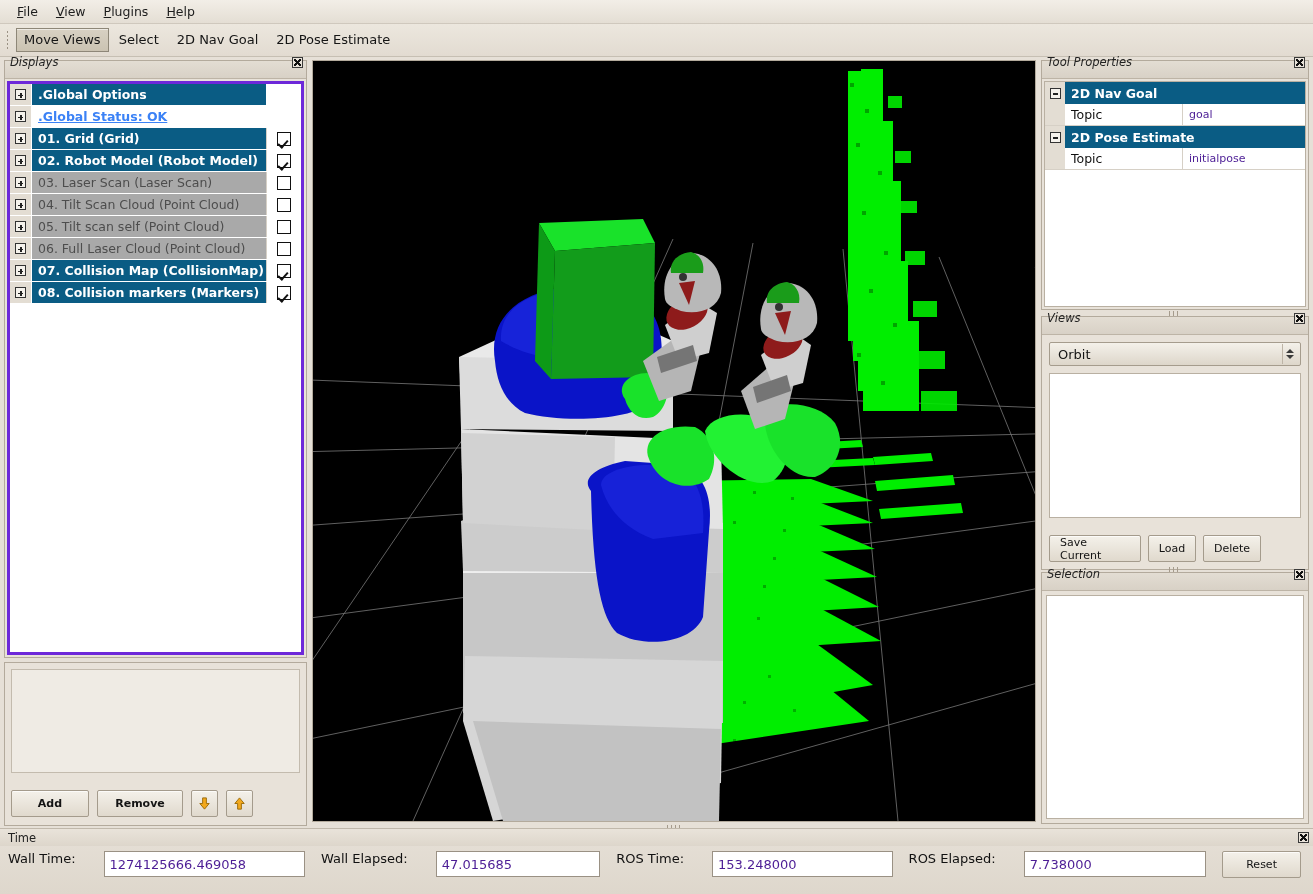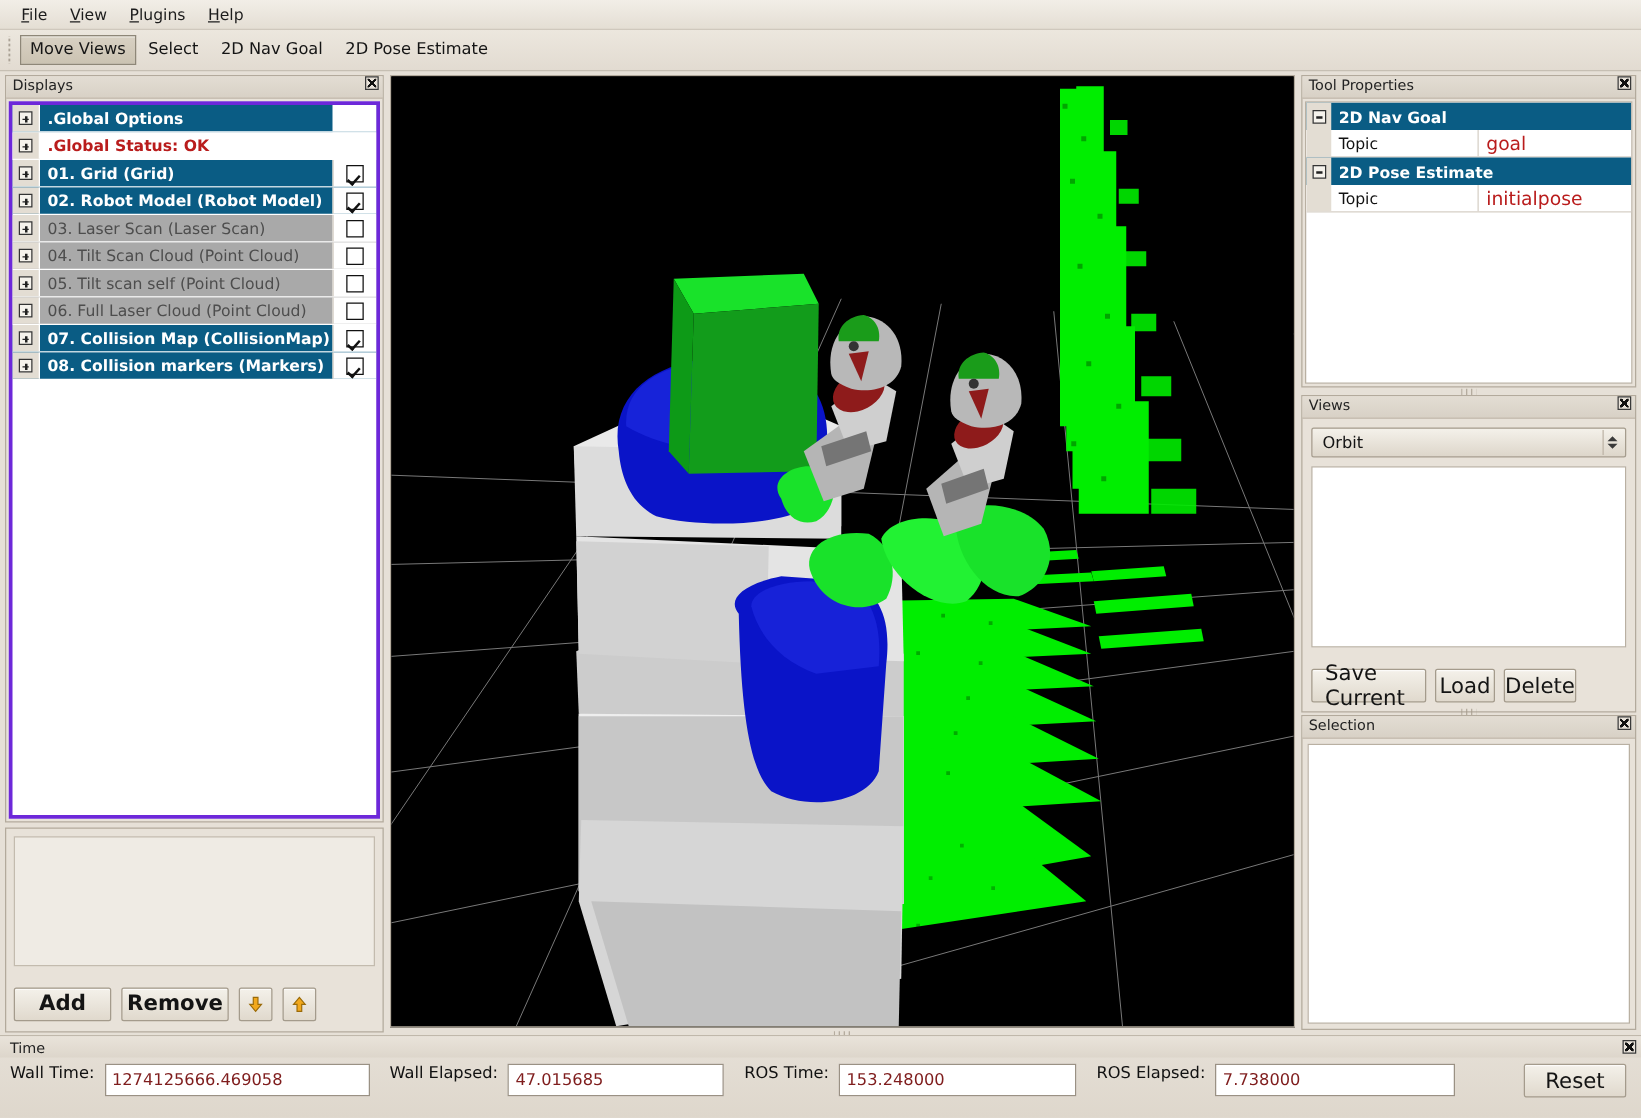--- a/index.html
+++ b/index.html
@@ -59,11 +59,11 @@
     border: 1px solid #b3aa9c;
   }
   .panel-title {
-    height: 18px; display: flex; 
+    height: 18px; display: flex; align-items: center;
     padding: 0 3px 15px 5px;
     background: linear-gradient(to bottom, #e3ddd3 0%, #d8d1c6 100%);
     border-bottom: 1px solid #bdb4a6;
-    font-size: 11.5px; color: #222;
+    font-size: 11.5px; color: #222; font-style: italic;
   }
   .panel-title .ttl { flex: 1; }
   .closebox {

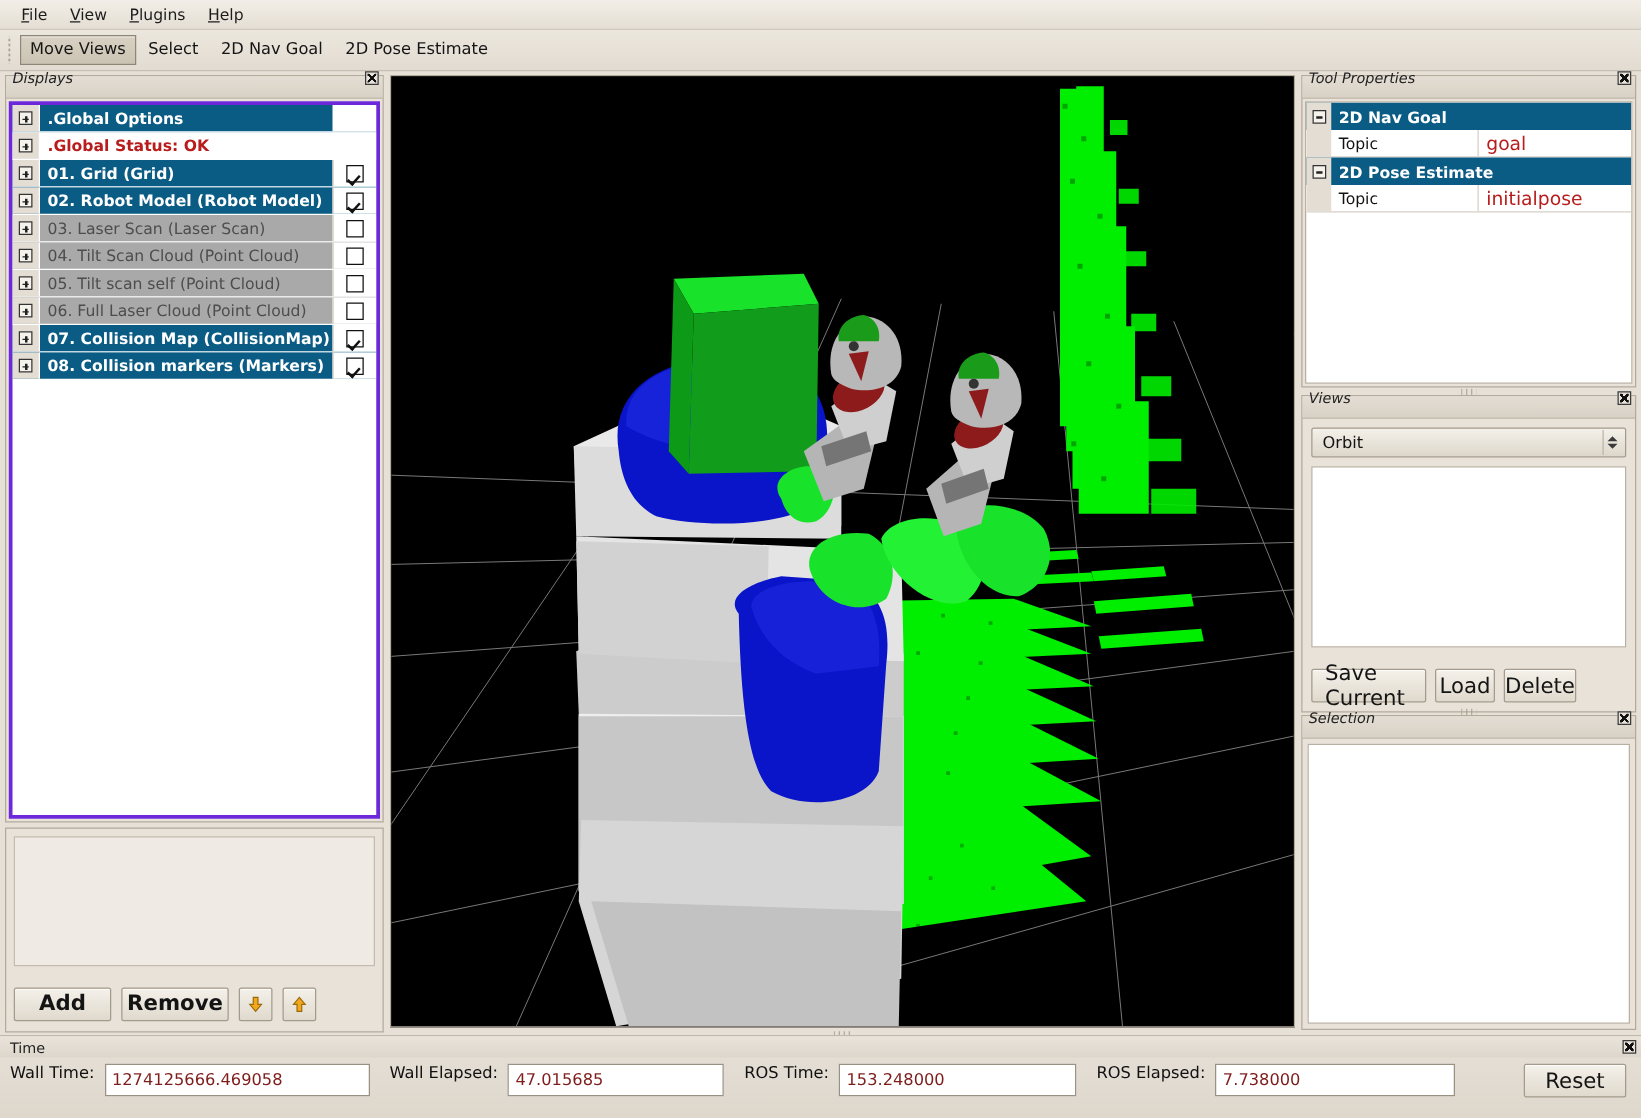--- a/index.html
+++ b/index.html
@@ -127,7 +127,7 @@
   .drow.sel { background: #0a5c84; }
   .drow.sel .lbl { color: #ffffff; font-weight: bold; }
   .drow.white { background: #ffffff; }
-  .drow.white .lbl { color: #b91c1c; font-weight: bold; }
+  .drow.white .lbl { color: #3b82f6; font-weight: bold; text-decoration: underline; }
   .drow.dis { background: #a9a9a9; }
   .drow.dis .lbl { color: #4d4d4d; }
   .drow.nochk .chk { background: #ffffff; border-left: none; }

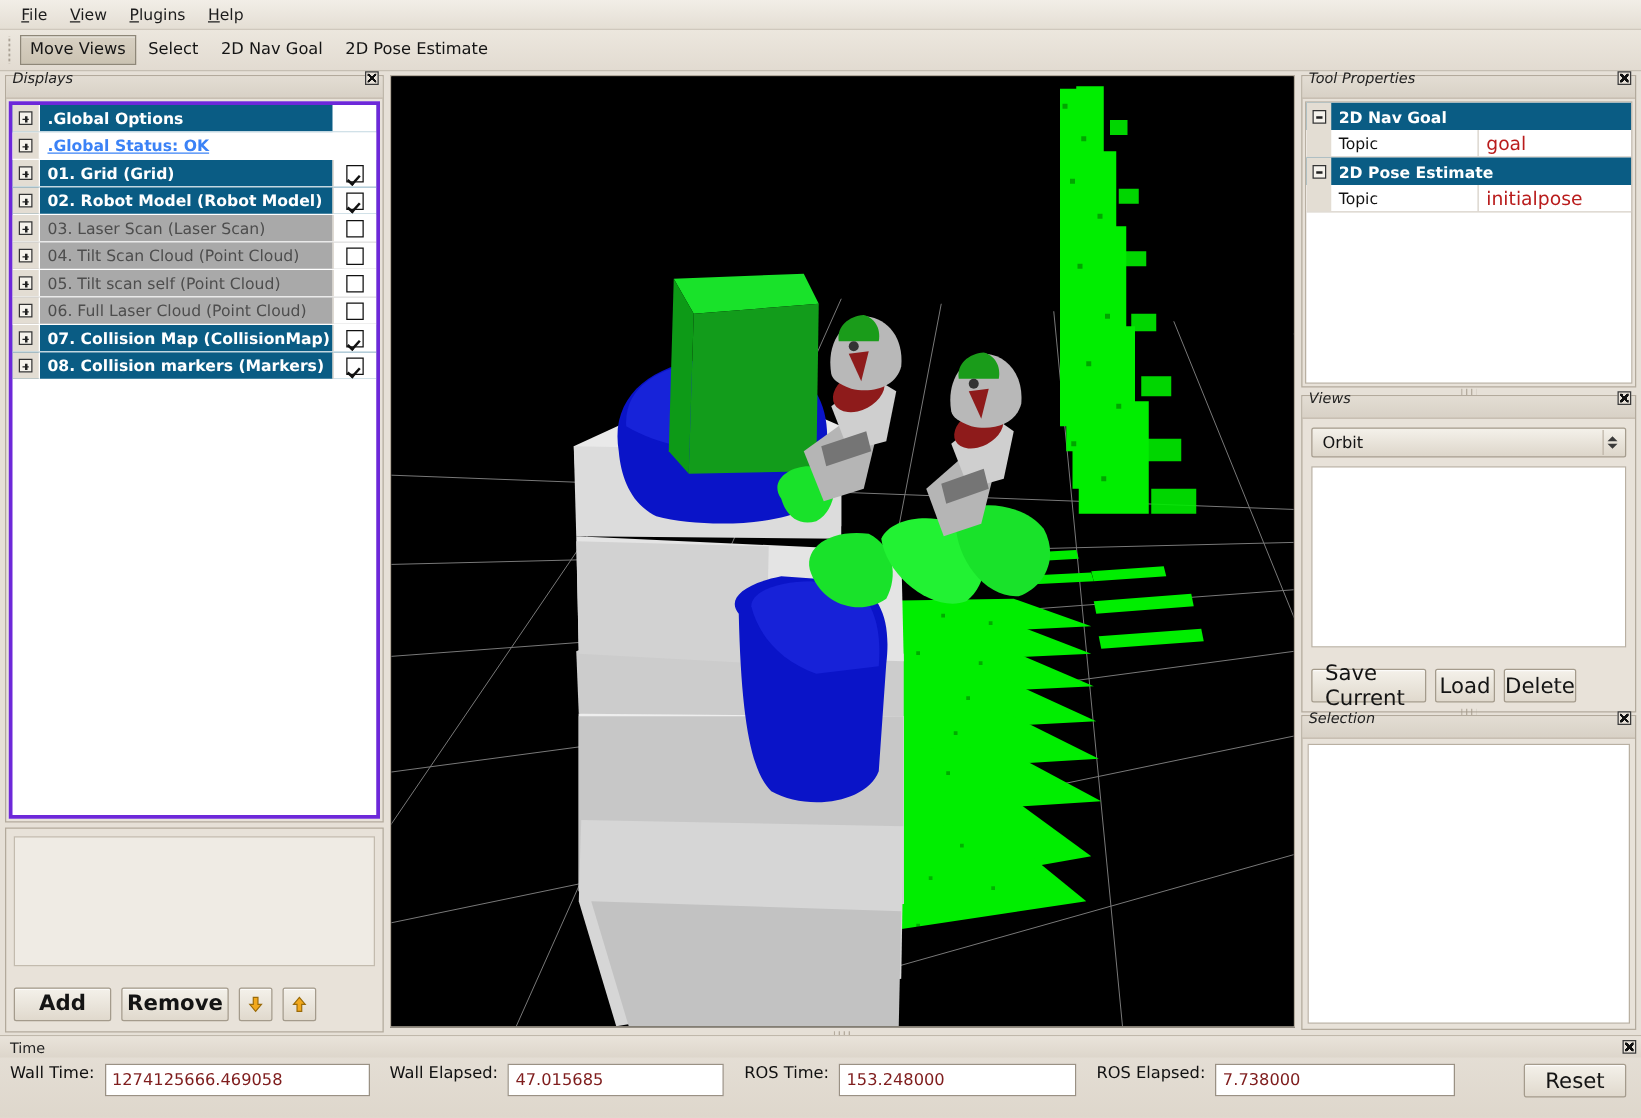--- a/index.html
+++ b/index.html
@@ -191,7 +191,7 @@
   }
   .tprow.kv .vl {
     flex: 1; display: flex; align-items: center; padding-left: 6px;
-    font-size: 15px; color: #b91c1c;
+    font-size: 11px; color: #4c1d95;
   }
 
   #views { left: 1041px; top: 316px; width: 268px; height: 254px; }

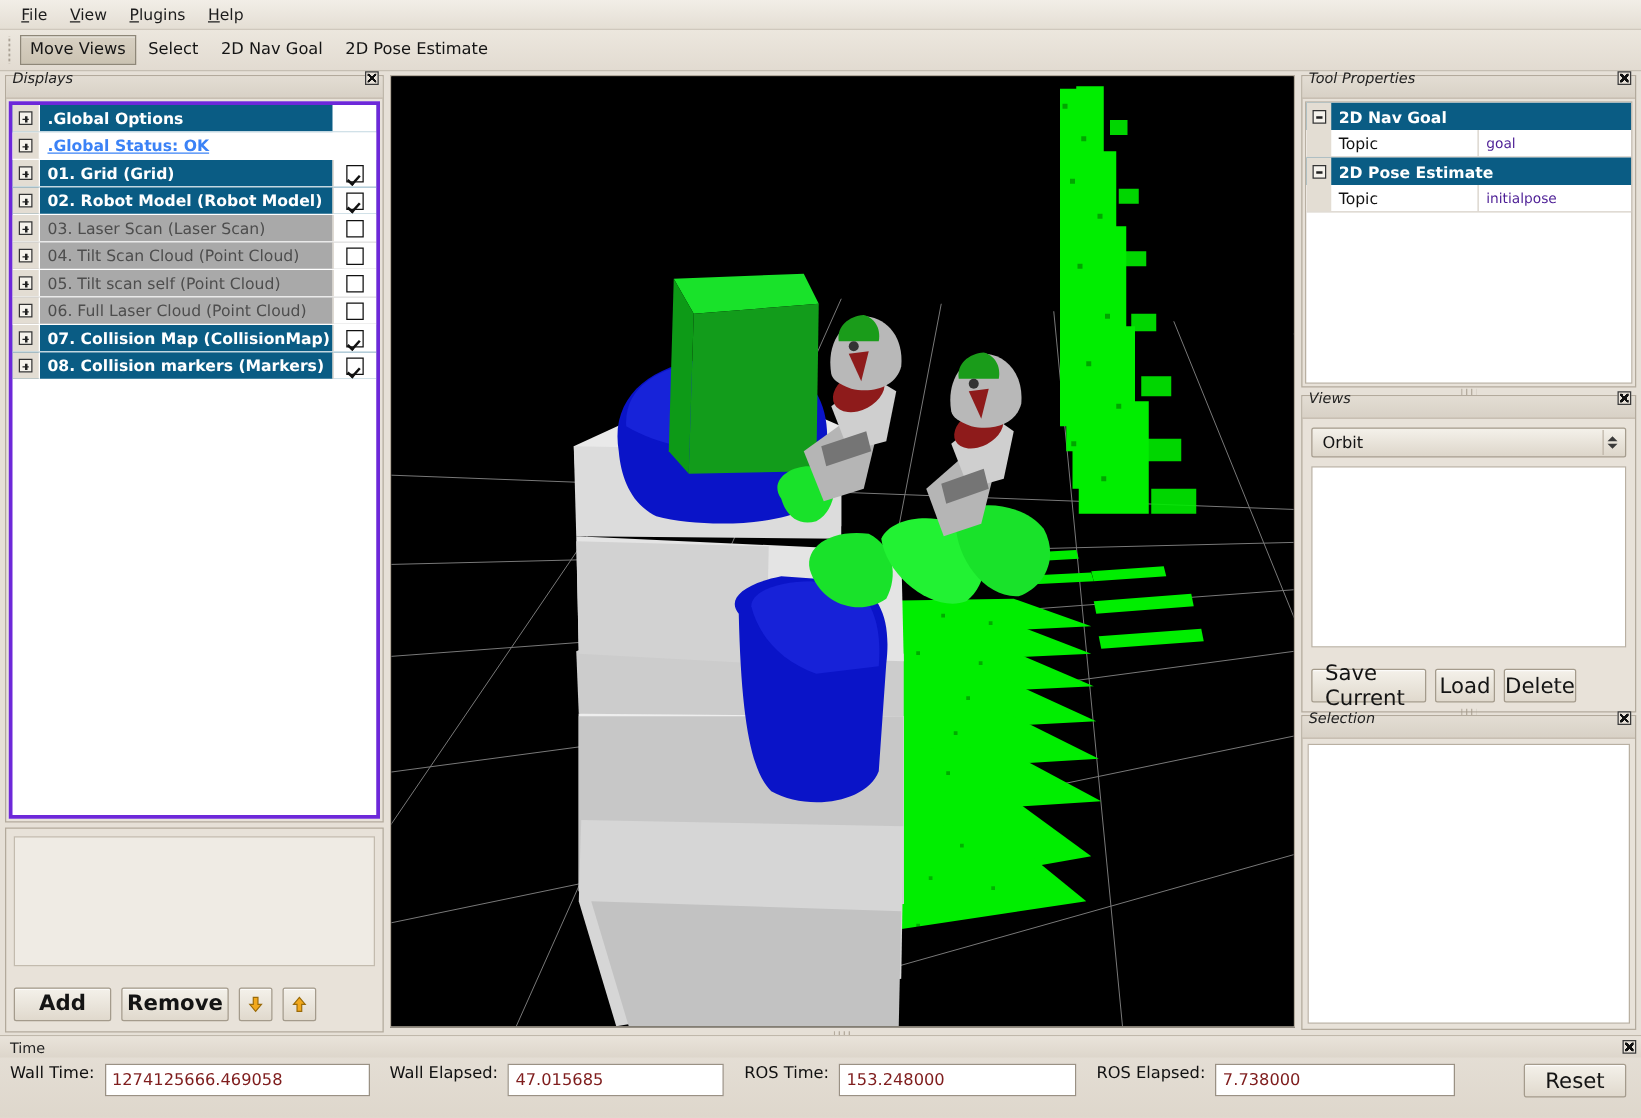--- a/index.html
+++ b/index.html
@@ -145,7 +145,7 @@
   .btn {
     background: linear-gradient(to bottom, #f4f1ea 0%, #e0d9cd 100%);
     border: 1px solid #a49b8c; border-radius: 2px;
-    font-size: 17px; color: #141414; height: 27px;
+    font-size: 11px; color: #141414; height: 27px;
     display: flex; align-items: center; justify-content: center;
     cursor: default; padding: 0 10px;
     box-shadow: inset 0 1px 0 rgba(255,255,255,.7);

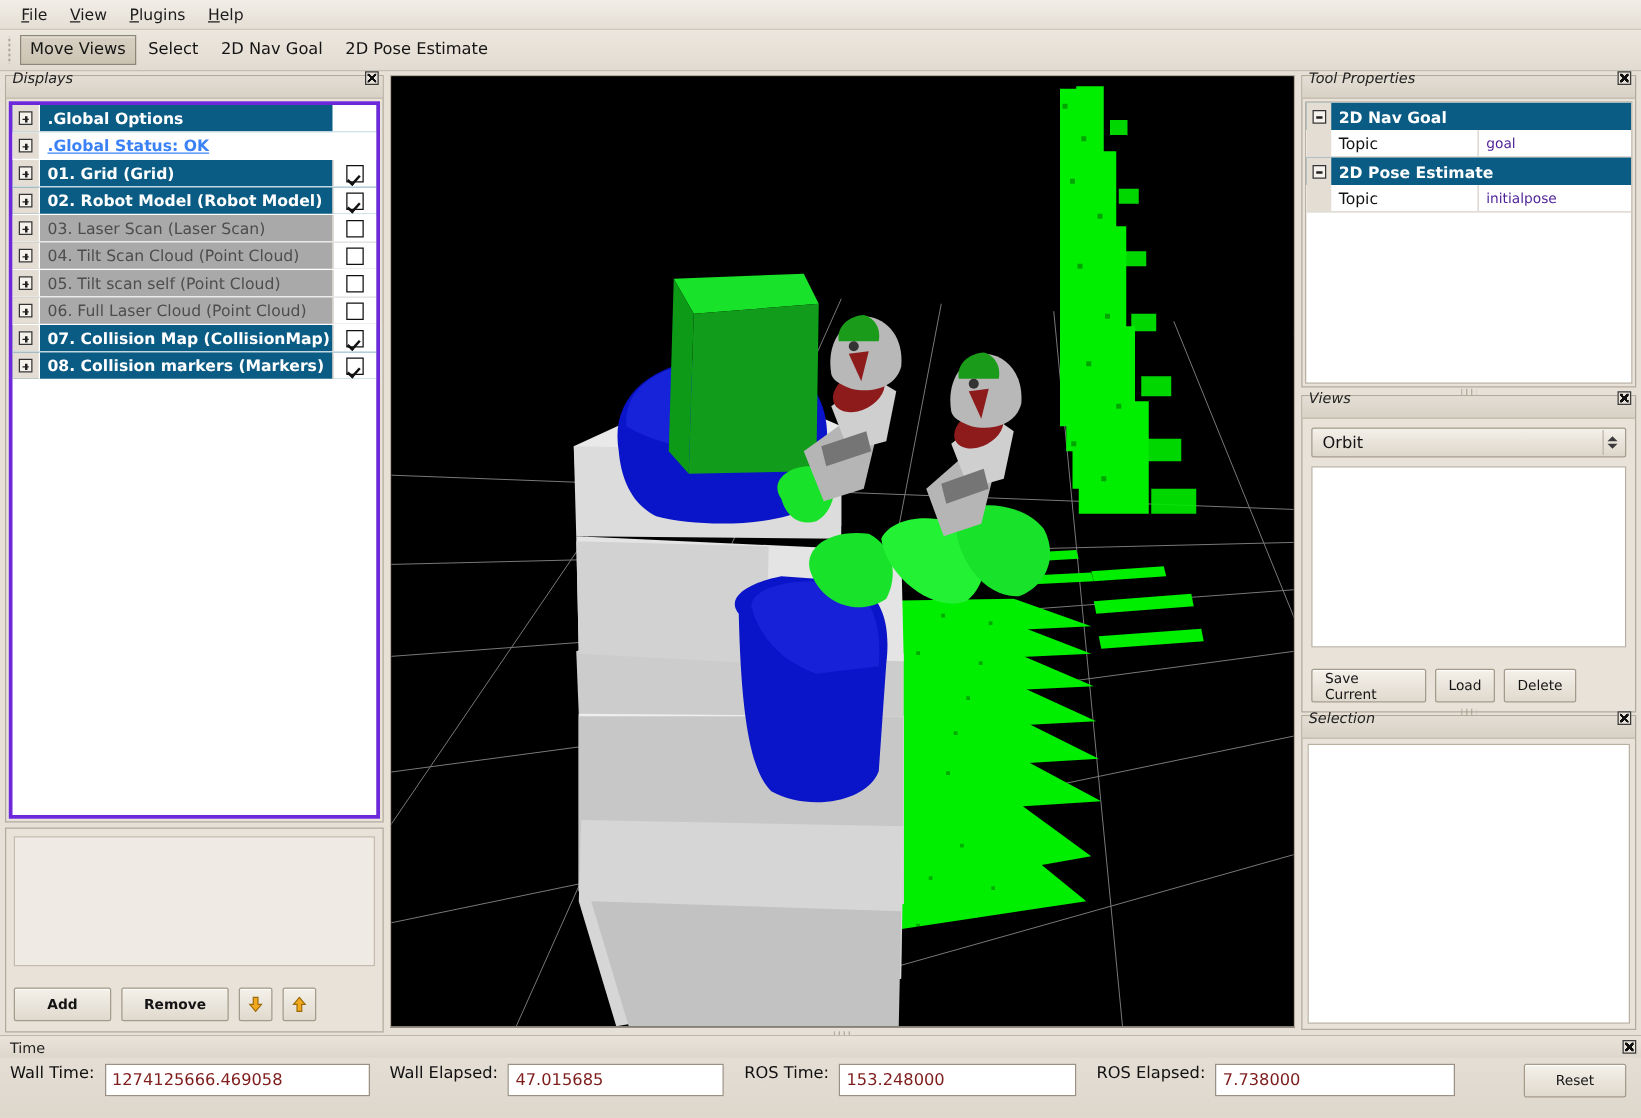--- a/index.html
+++ b/index.html
@@ -255,7 +255,7 @@
   .tf-input {
     background: #fff; border: 1px solid #9a9184;
     height: 26px; display: flex; align-items: center; padding: 0 5px;
-    font-size: 13px; color: #7f1d1d; margin-right: 16px;
+    font-size: 13px; color: #4c1d95; margin-right: 16px; margin-left: 20px;
   }
   #wt { width: 212px; } #we { width: 173px; } #rt { width: 190px; } #re { width: 192px; }
   #reset-btn { width: 82px; height: 27px; margin-left: auto; margin-right: 4px; }

